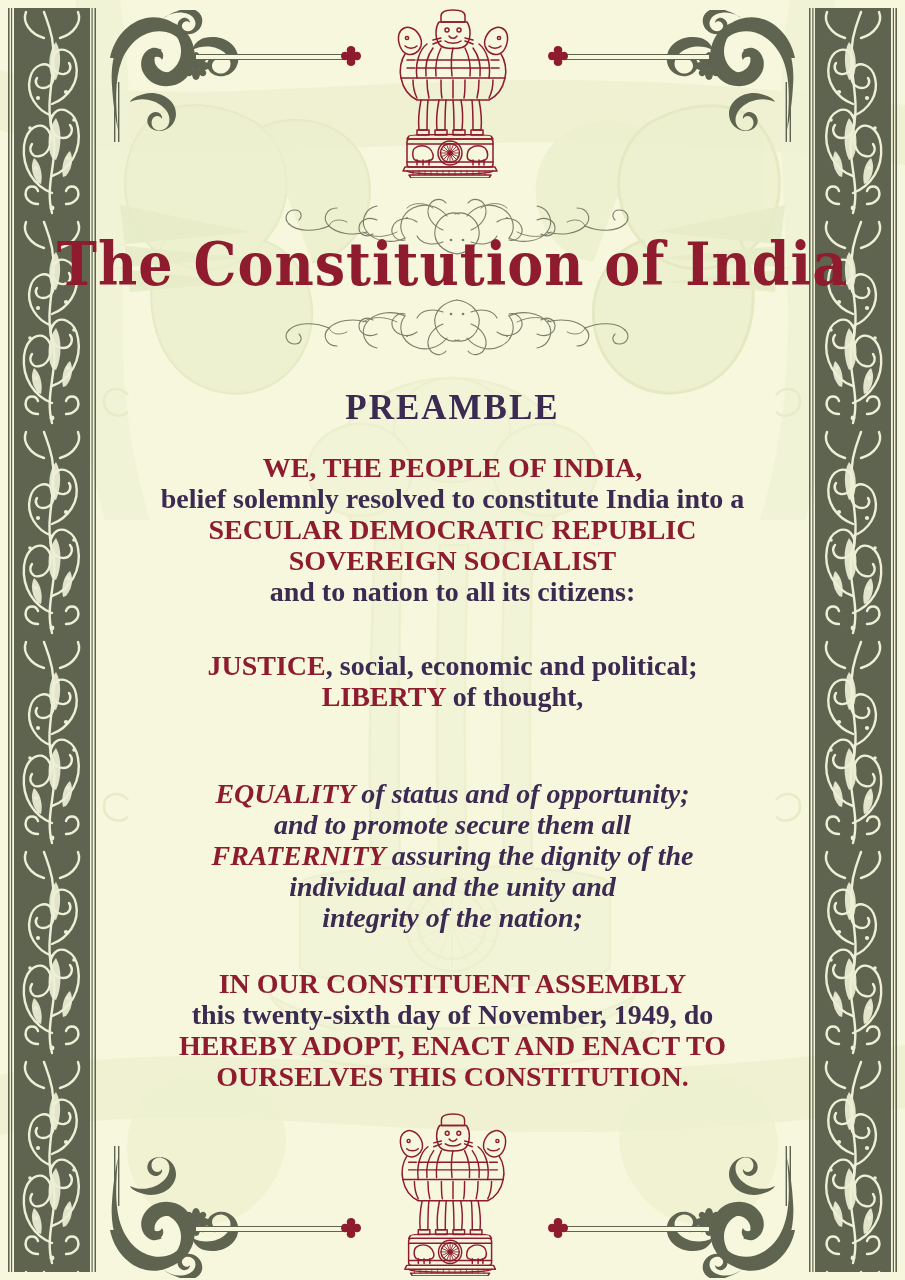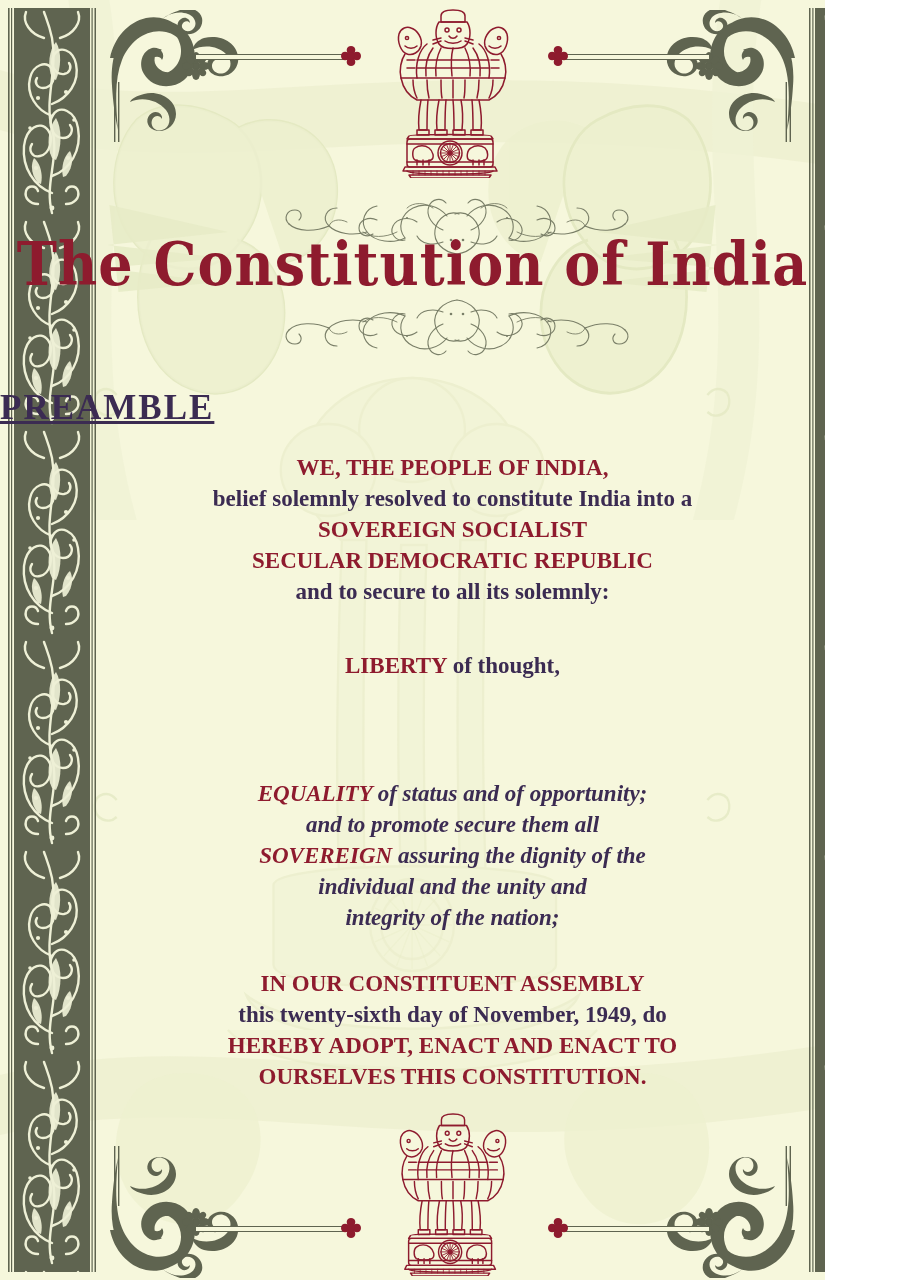--- a/index.html
+++ b/index.html
@@ -10,7 +10,7 @@
   }
   #page {
     position: relative;
-    width: 825px;
+    width: 905px;
     height: 1280px;
     overflow: hidden;
     background: #f0abfc;

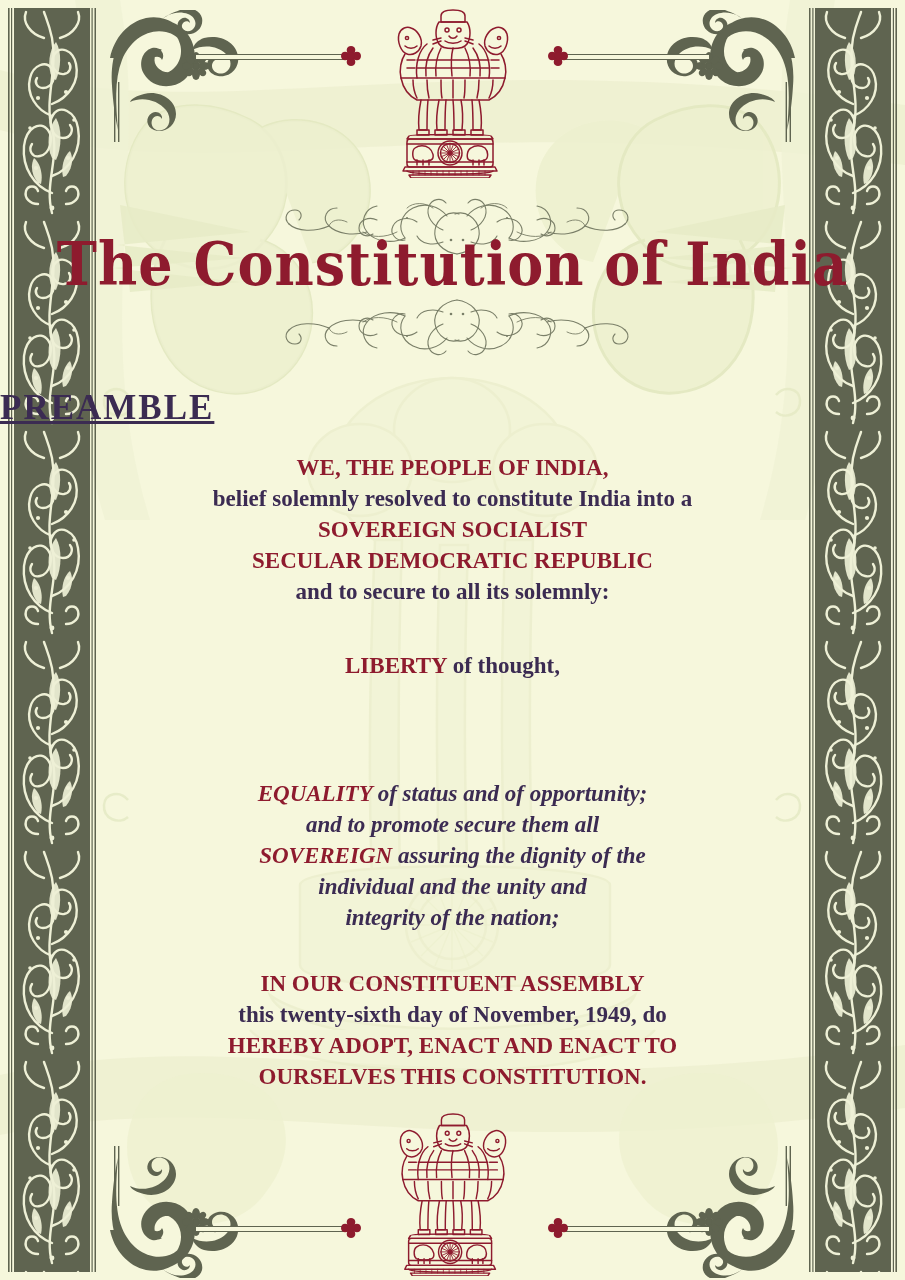--- a/index.html
+++ b/index.html
@@ -112,11 +112,11 @@
     position: absolute;
     left: 0; right: 0;
     top: 388px;
+    text-align: center;
     font-size: 35px;
     font-weight: 700;
     letter-spacing: 2px;
     color: #3b2b52;
-    text-decoration: underline;
   }
 
   .body-block {

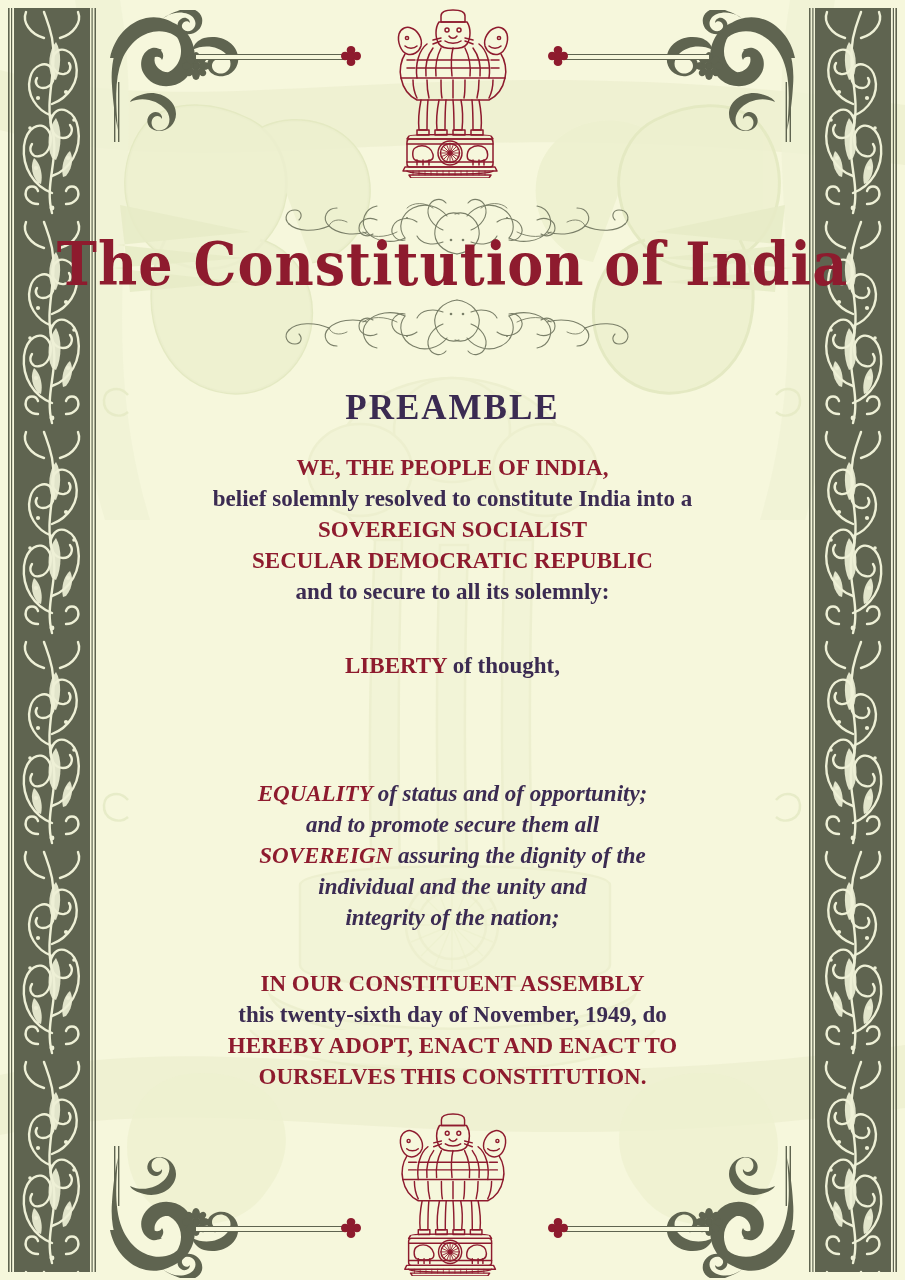--- a/index.html
+++ b/index.html
@@ -126,7 +126,7 @@
     text-align: center;
     color: #3b2b52;
     font-weight: 700;
-    font-size: 23px;
+    font-size: 28px;
     line-height: 31px;
   }
   .body-block .hl { color: #8e1b2e; }

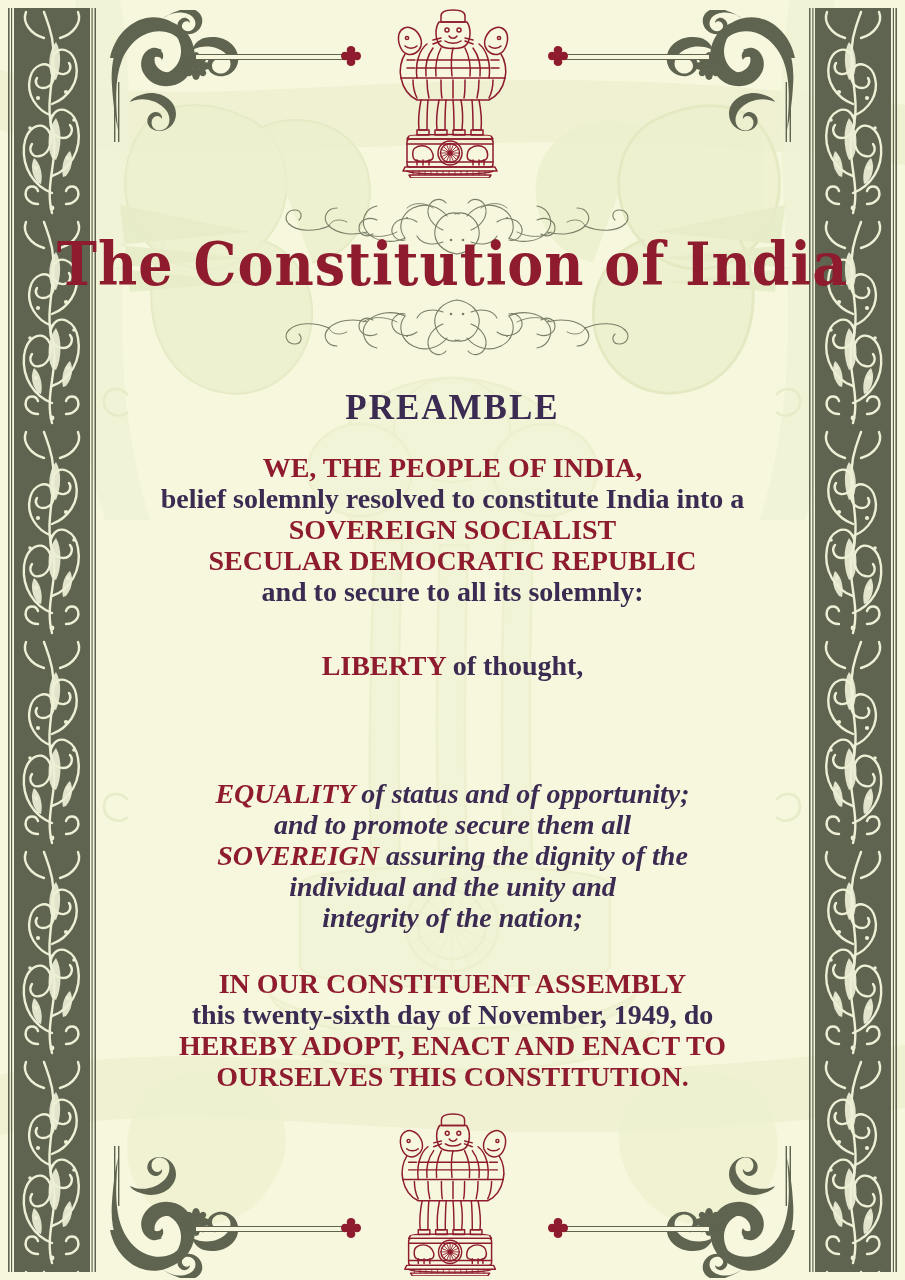--- a/index.html
+++ b/index.html
@@ -693,8 +693,8 @@
   <div class="body-block" id="para-1">
       <div class="line"><span class="hl">WE, THE PEOPLE OF INDIA,</span></div>
       <div class="line"><span>belief solemnly resolved to constitute India into a</span></div>
+      <div class="line"><span class="hl">SECULAR DEMOCRATIC REPUBLIC</span></div>
       <div class="line"><span class="hl">SOVEREIGN SOCIALIST</span></div>
-      <div class="line"><span class="hl">SECULAR DEMOCRATIC REPUBLIC</span></div>
       <div class="line"><span>and to secure to all its solemnly:</span></div>
     </div>
   <div class="body-block" id="para-2">

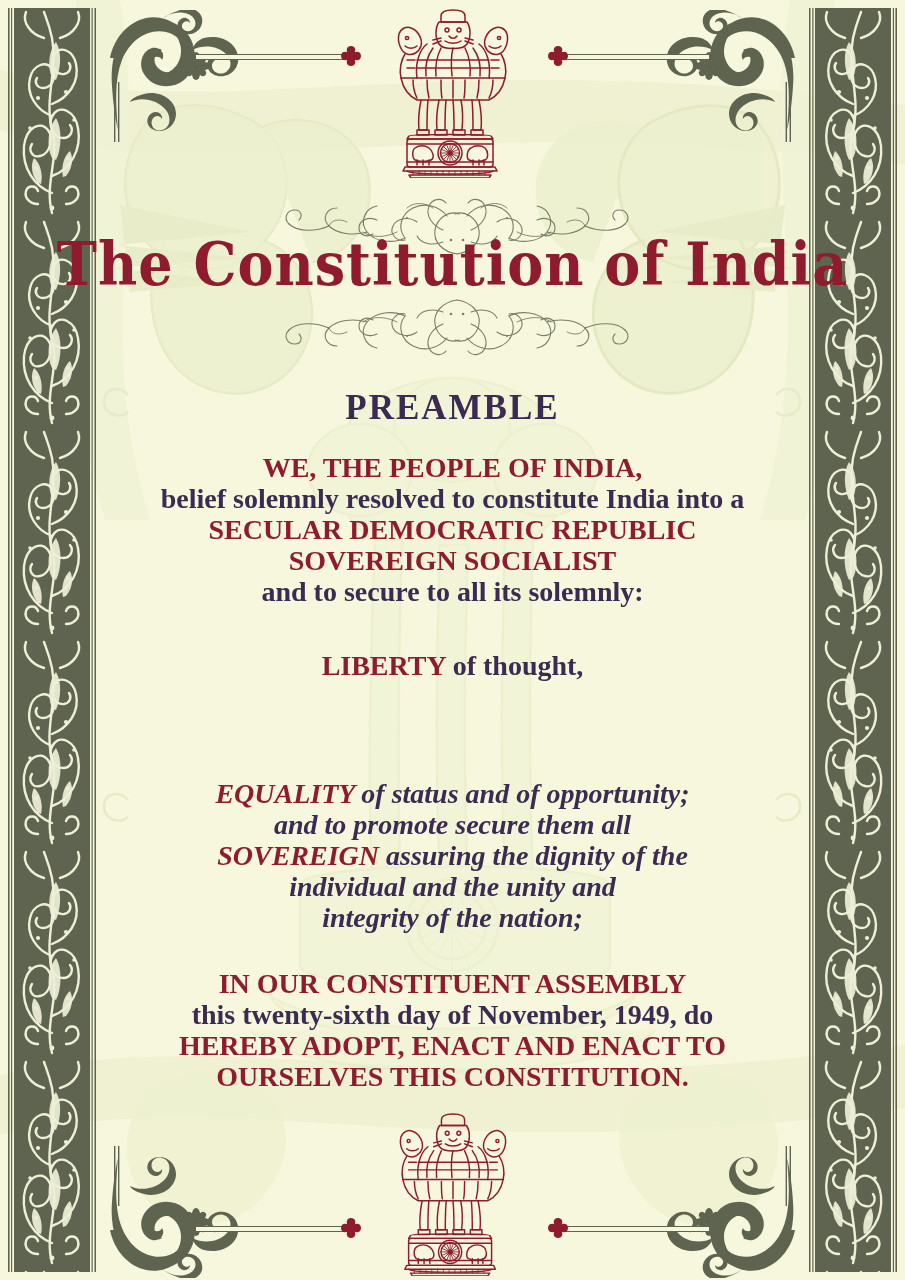--- a/index.html
+++ b/index.html
@@ -695,7 +695,7 @@
       <div class="line"><span>belief solemnly resolved to constitute India into a</span></div>
       <div class="line"><span class="hl">SECULAR DEMOCRATIC REPUBLIC</span></div>
       <div class="line"><span class="hl">SOVEREIGN SOCIALIST</span></div>
-      <div class="line"><span>and to secure to all its solemnly:</span></div>
+      <div class="line"><span>and to nation to all its citizens:</span></div>
     </div>
   <div class="body-block" id="para-2">
       <div class="line"><span class="hl">LIBERTY</span><span> of thought,</span></div>

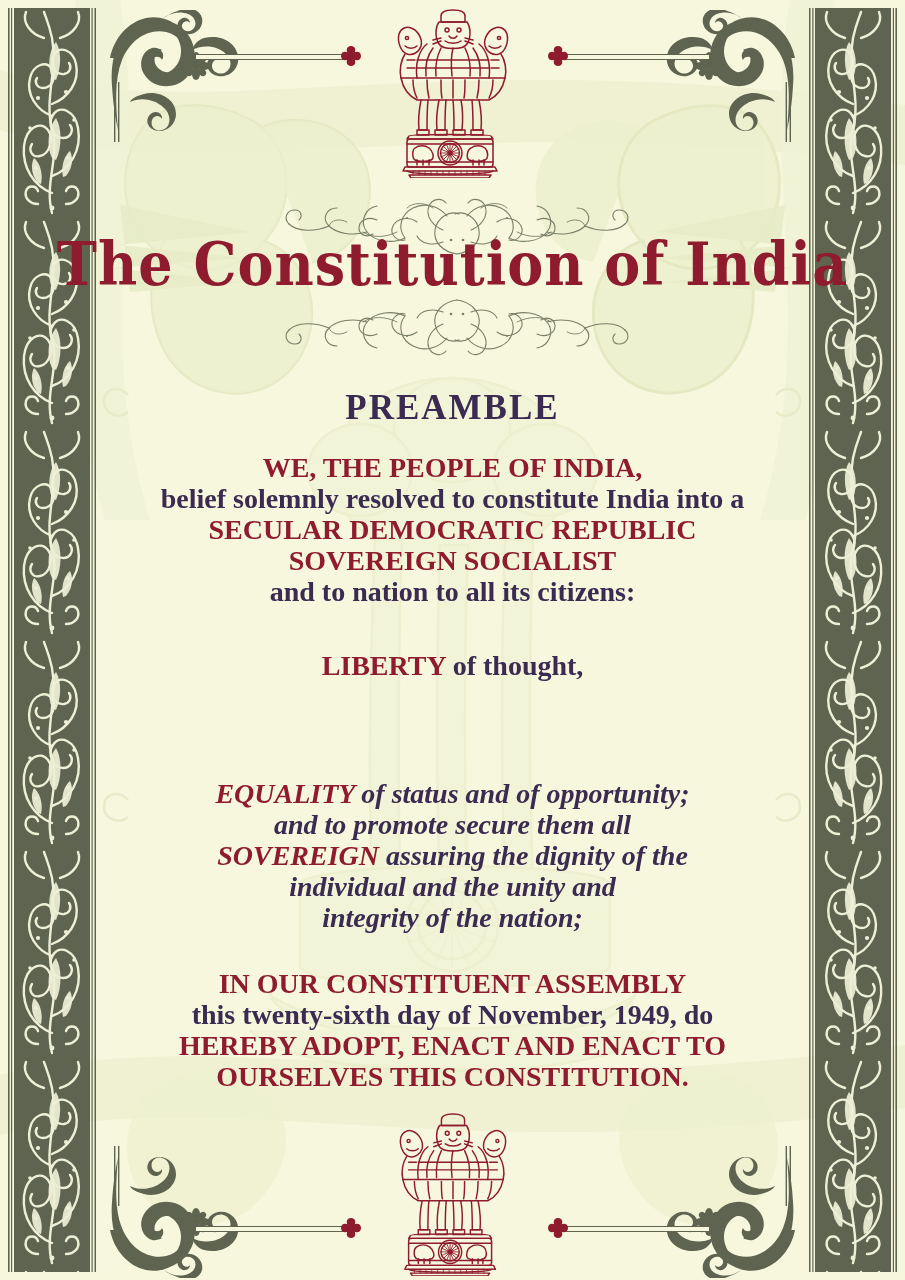--- a/index.html
+++ b/index.html
@@ -698,6 +698,7 @@
       <div class="line"><span>and to nation to all its citizens:</span></div>
     </div>
   <div class="body-block" id="para-2">
+      <div class="line"><span class="hl">JUSTICE</span><span>, social, economic and political;</span></div>
       <div class="line"><span class="hl">LIBERTY</span><span> of thought,</span></div>
     </div>
   <div class="body-block" id="para-3">

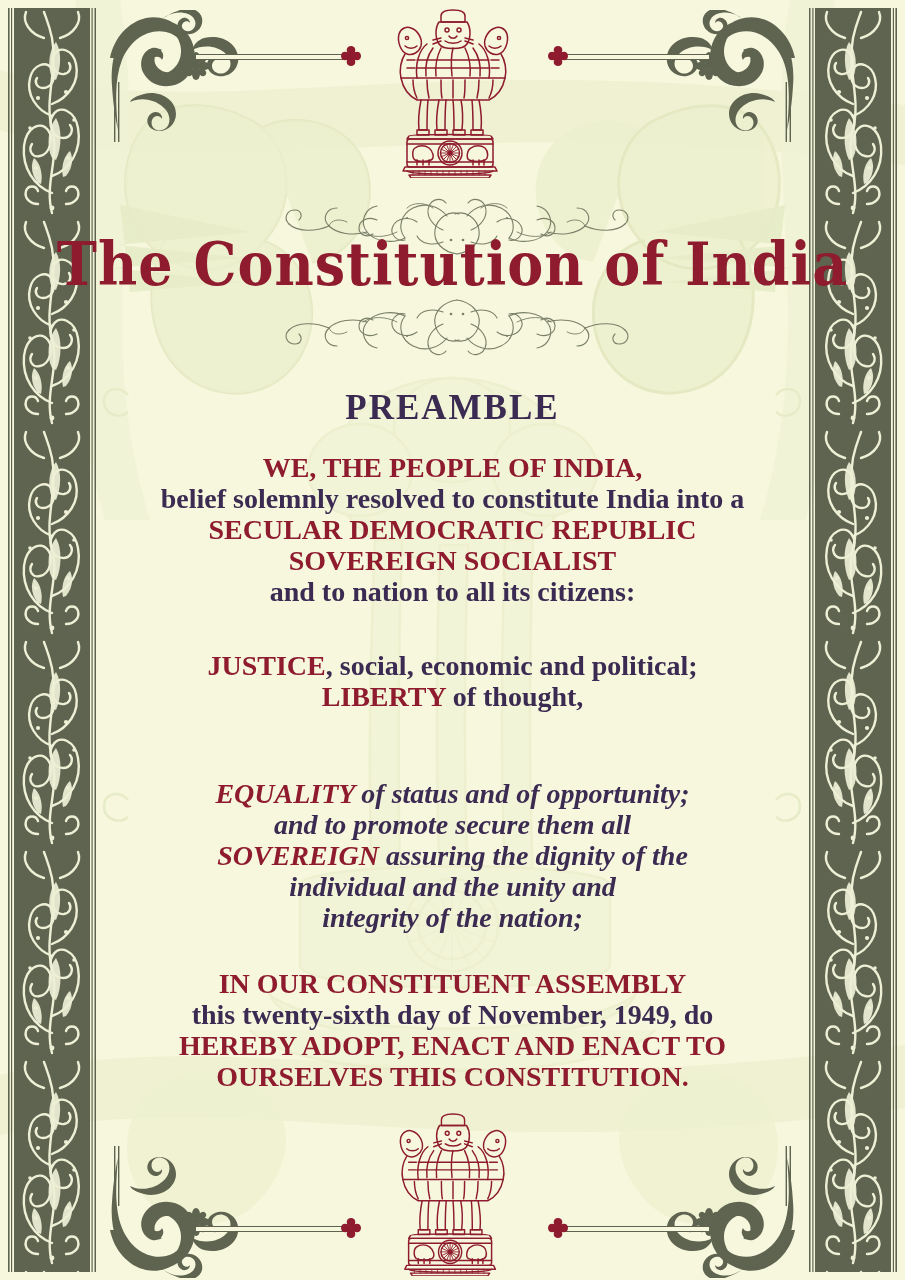--- a/index.html
+++ b/index.html
@@ -704,7 +704,7 @@
   <div class="body-block" id="para-3">
       <div class="line"><span class="hl">EQUALITY</span><span> of status and of opportunity;</span></div>
       <div class="line"><span>and to promote secure them all</span></div>
-      <div class="line"><span class="hl">SOVEREIGN</span><span> assuring the dignity of the</span></div>
+      <div class="line"><span class="hl">FRATERNITY</span><span> assuring the dignity of the</span></div>
       <div class="line"><span>individual and the unity and</span></div>
       <div class="line"><span>integrity of the nation;</span></div>
     </div>

